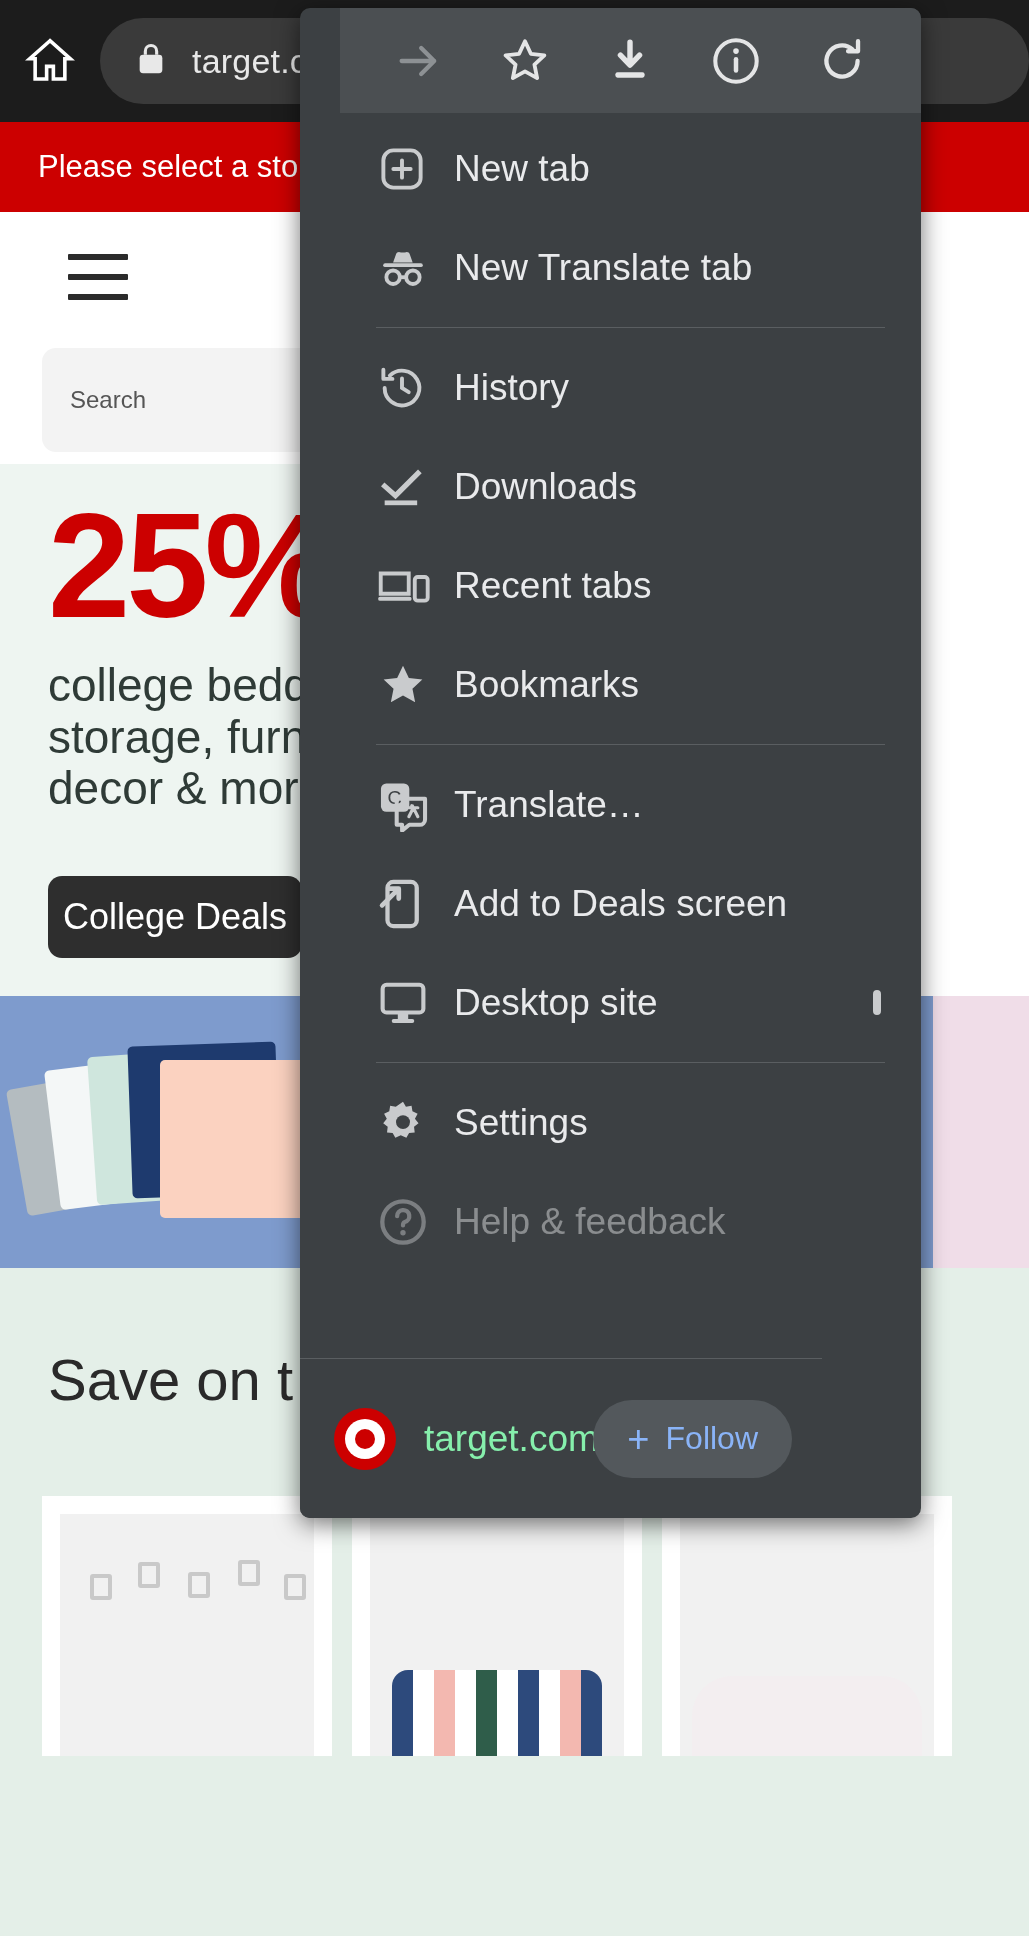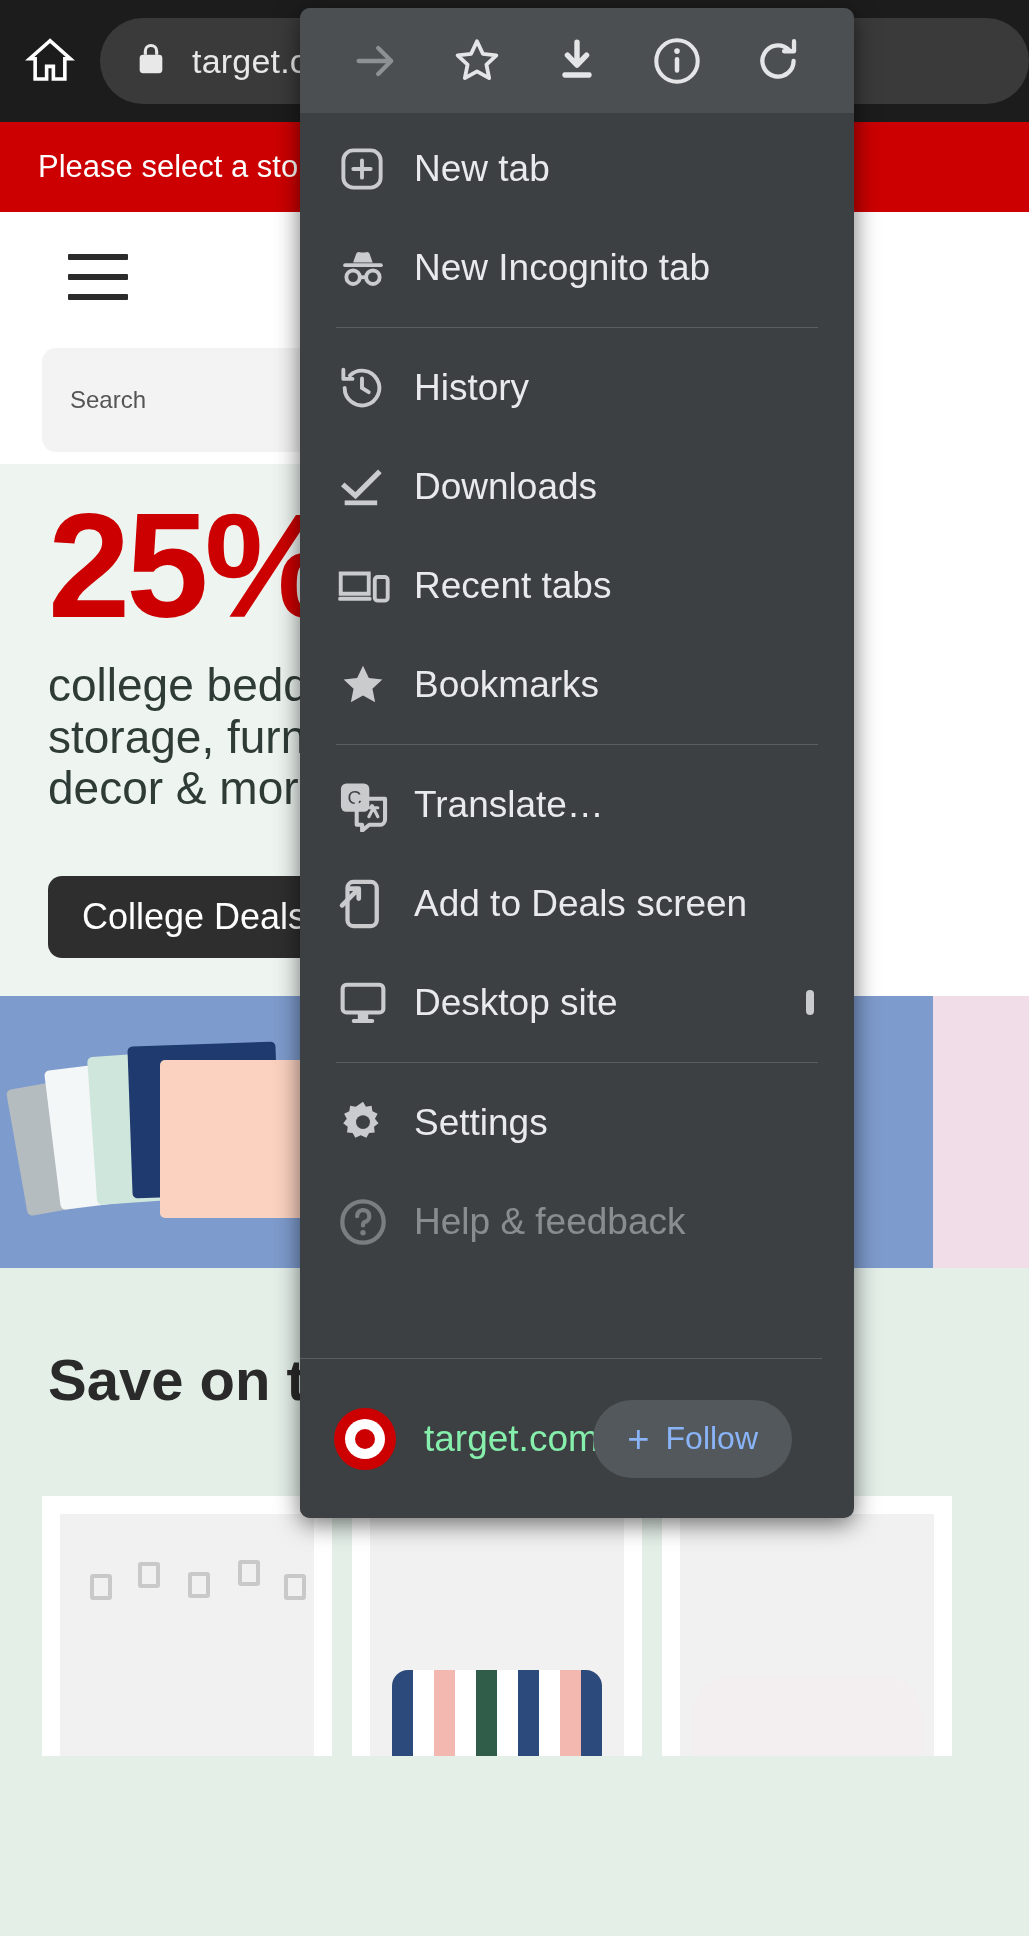--- a/index.html
+++ b/index.html
@@ -115,10 +115,11 @@
 
   
   #menu{
-    position:absolute; left:300px; top:8px; width:554px; height:1510px;
+    position:absolute; left:300px; top:8px; width:621px; height:1510px;
     background:#3c4043; border-radius:10px;
     box-shadow:0 6px 24px rgba(0,0,0,.55);
     overflow:hidden;
+    padding-left:40px;
   }
   .menu-toolbar{
     height:105px; background:#4b4f52;

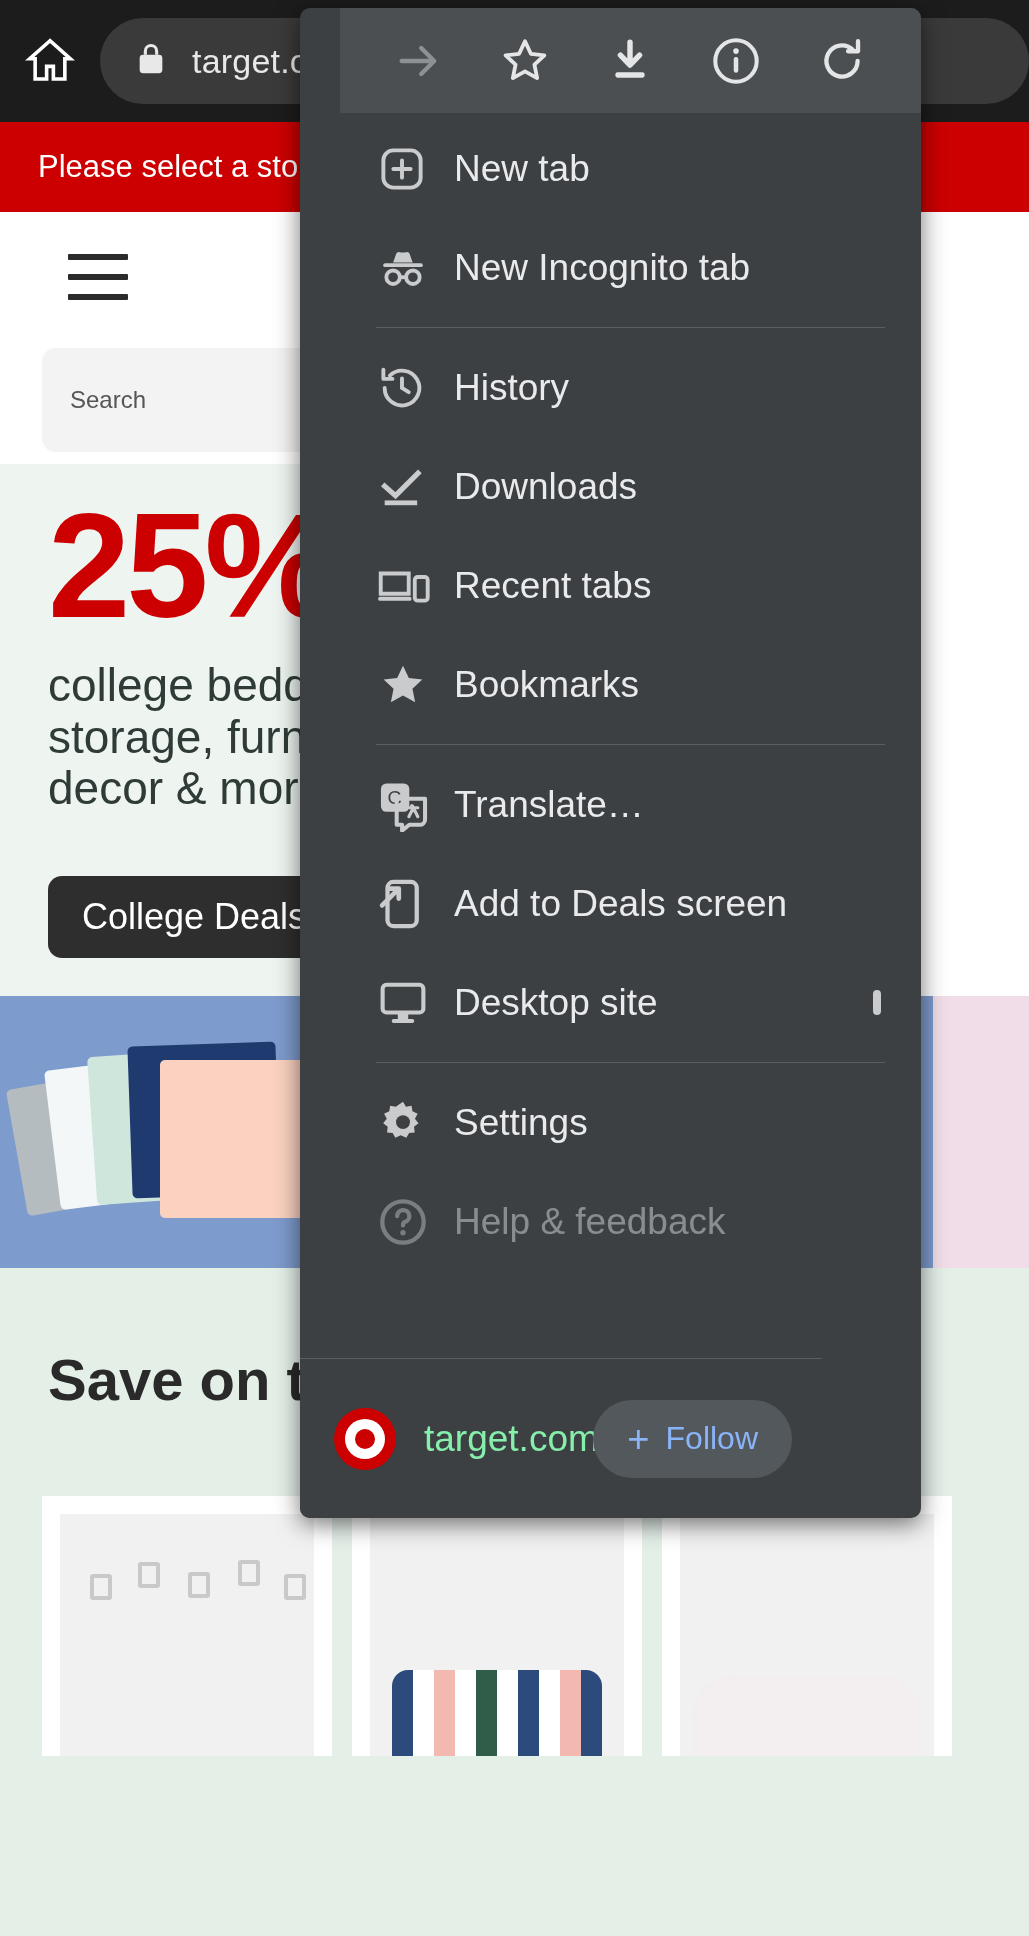--- a/index.html
+++ b/index.html
@@ -324,7 +324,7 @@
           <path d="M10.6 16.1h2.8" stroke="#c9cbcd" stroke-width="1.7"></path>
         </svg>
       </span>
-      <span class="mi-label">New Incognito tab</span>
+      <span class="mi-label">New Translate tab</span>
     </div>
 
     <div class="divider"></div>

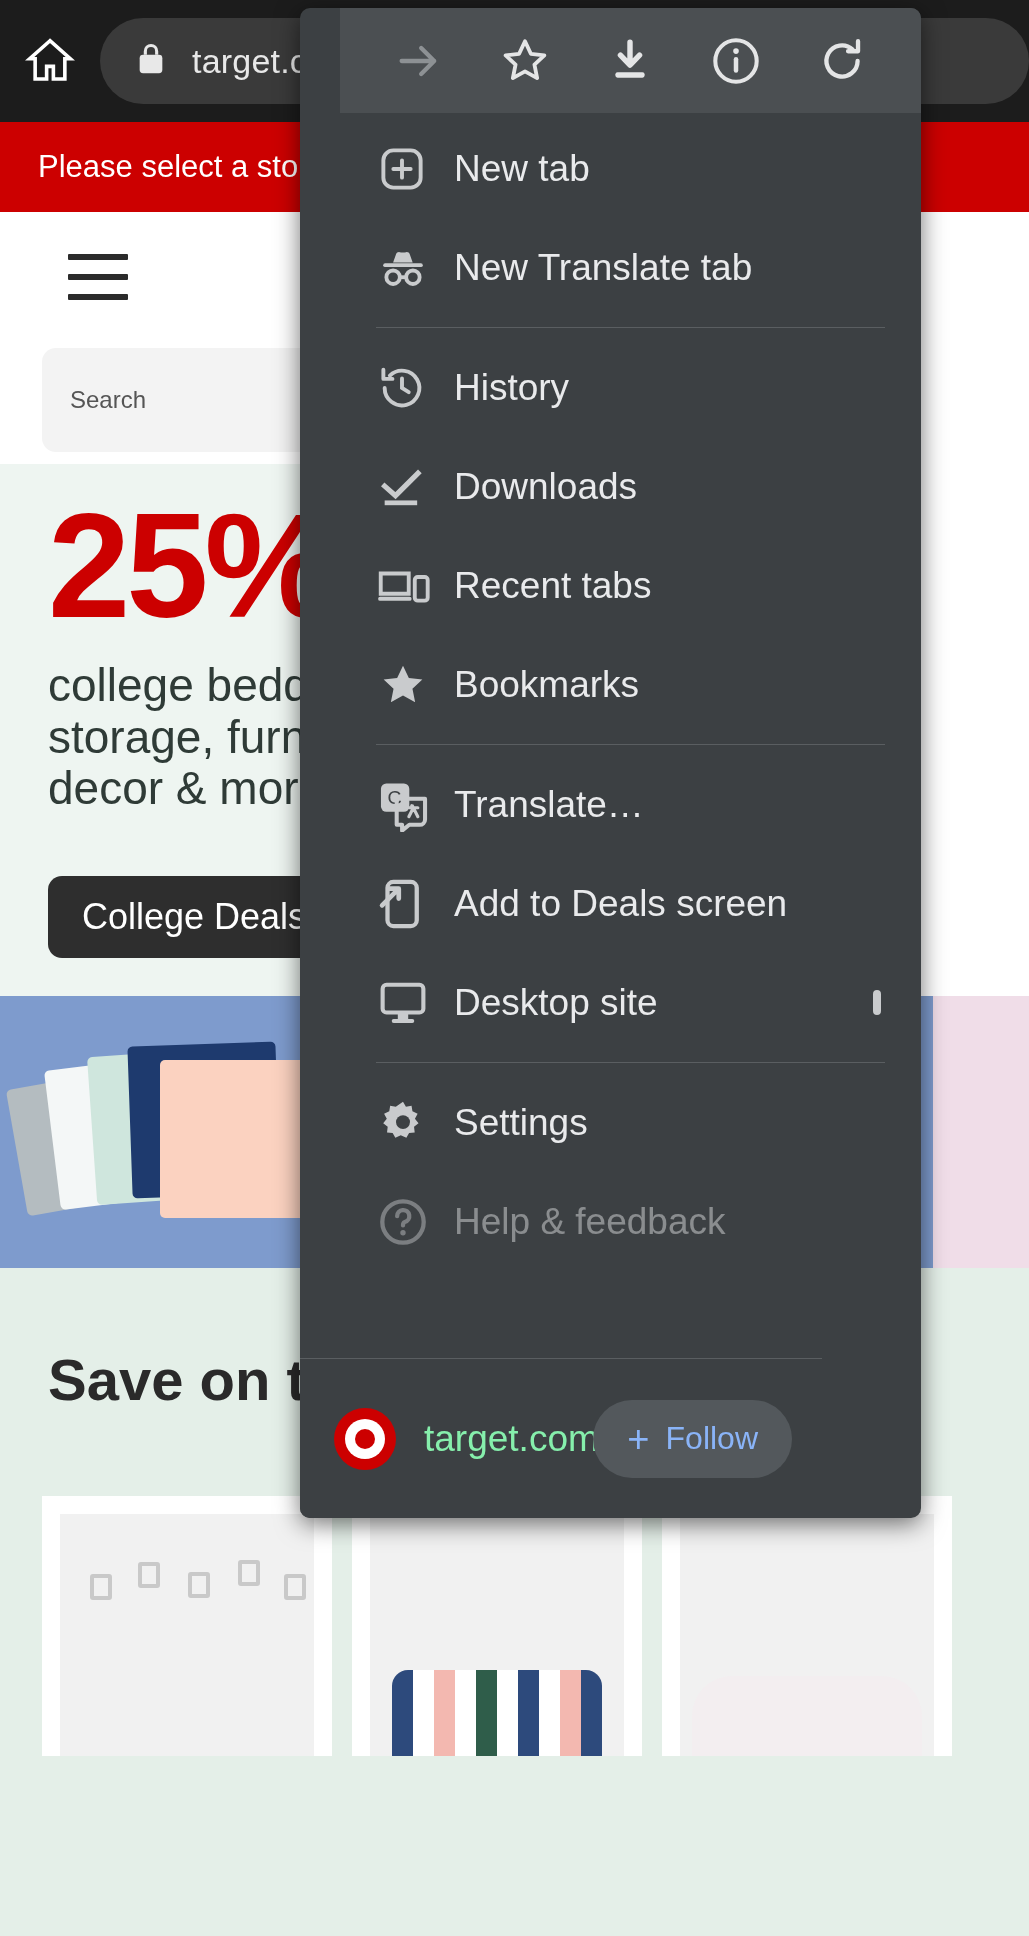--- a/index.html
+++ b/index.html
@@ -69,7 +69,7 @@
   .promo-btn{
     position:absolute; left:48px; top:412px;
     background:#2e2e2e; color:#fff; border:none; border-radius:14px;
-    font-size:36px; padding:20px 34px; font-family:inherit; white-space:nowrap;
+    font-size:36px; padding:20px 15px; font-family:inherit; white-space:nowrap;
   }
 
   .bedding{

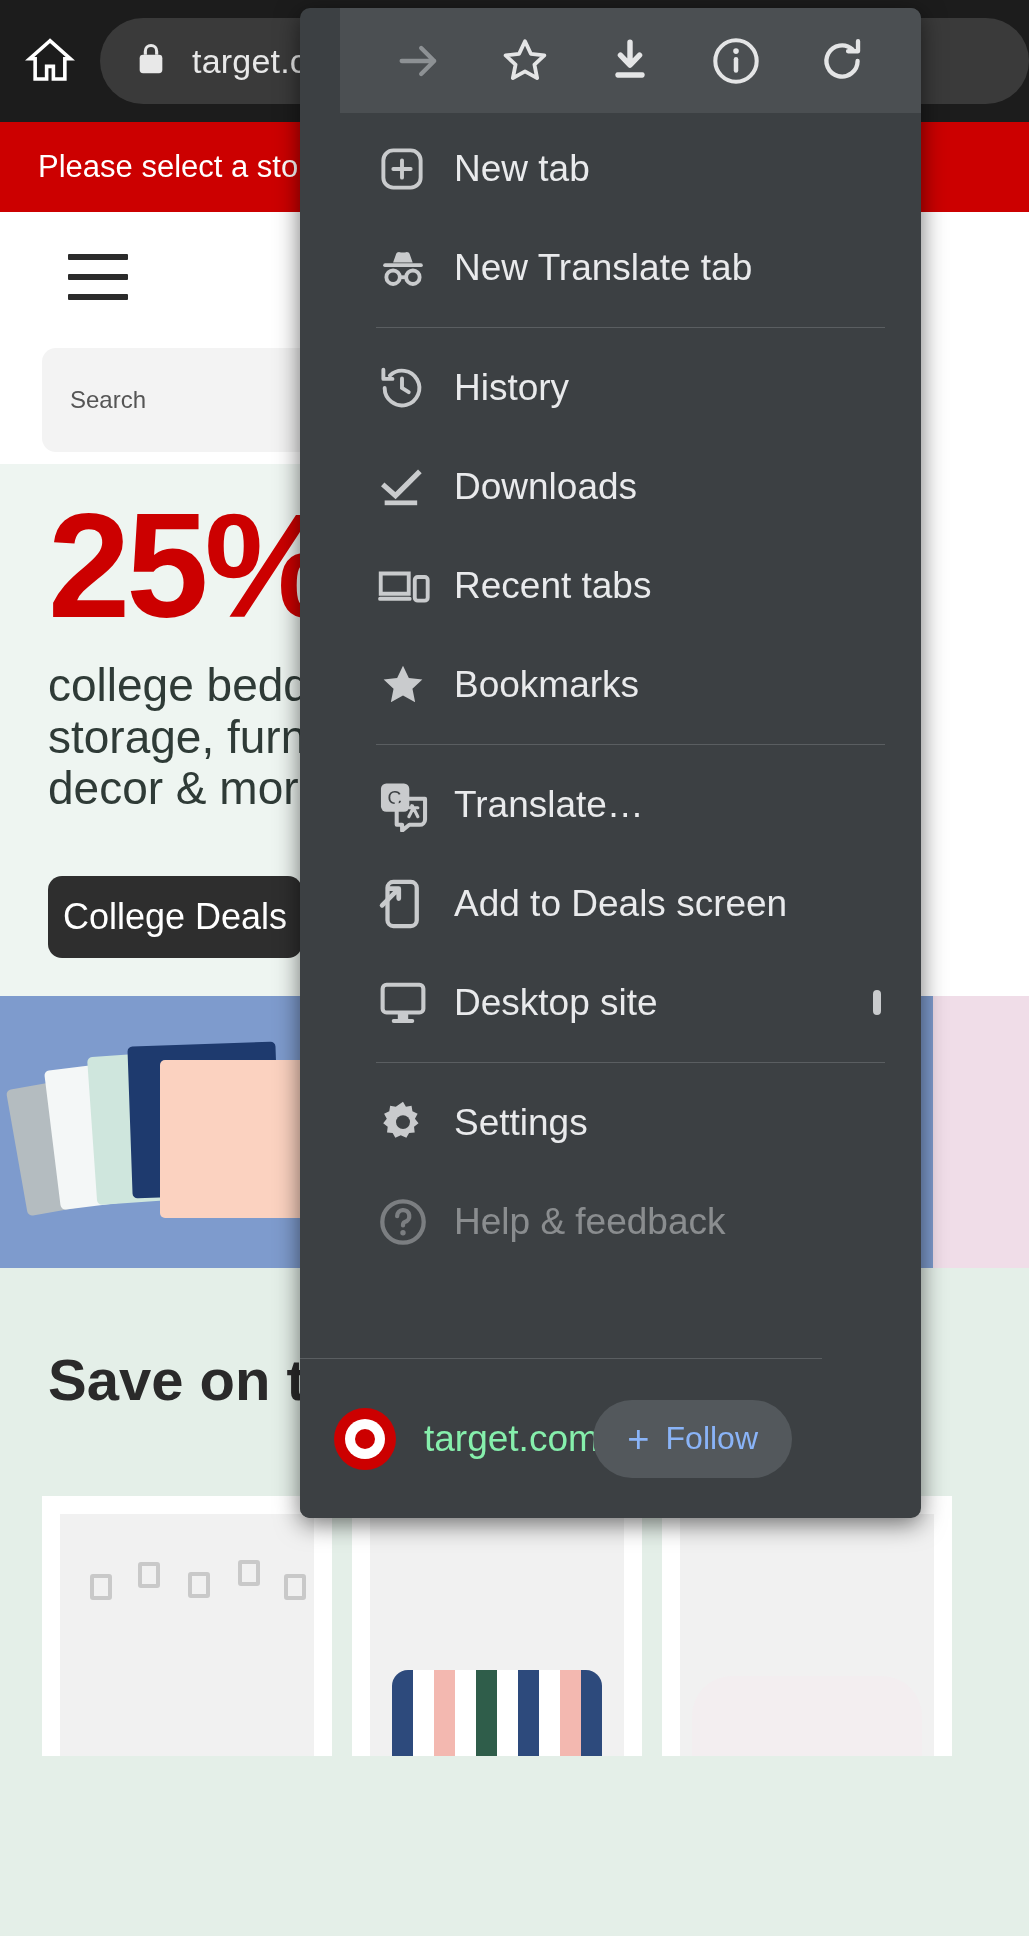--- a/index.html
+++ b/index.html
@@ -90,7 +90,7 @@
     position:absolute; left:0; top:1268px; width:1029px; height:668px; background:#e4efe8;
   }
   .save-title{
-    position:absolute; left:48px; top:78px; font-size:58px; font-weight:bold; color:#2a2a2a;
+    position:absolute; left:48px; top:78px; font-size:58px; font-weight:normal; color:#2a2a2a;
     white-space:nowrap;
   }
   .pcard{ position:absolute; top:228px; background:#fff; }

